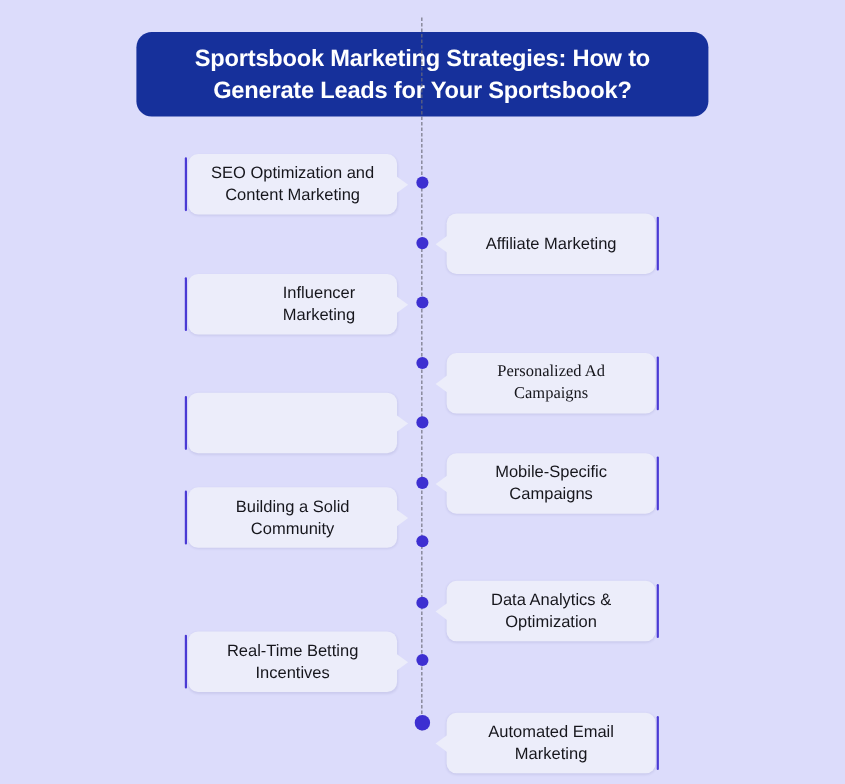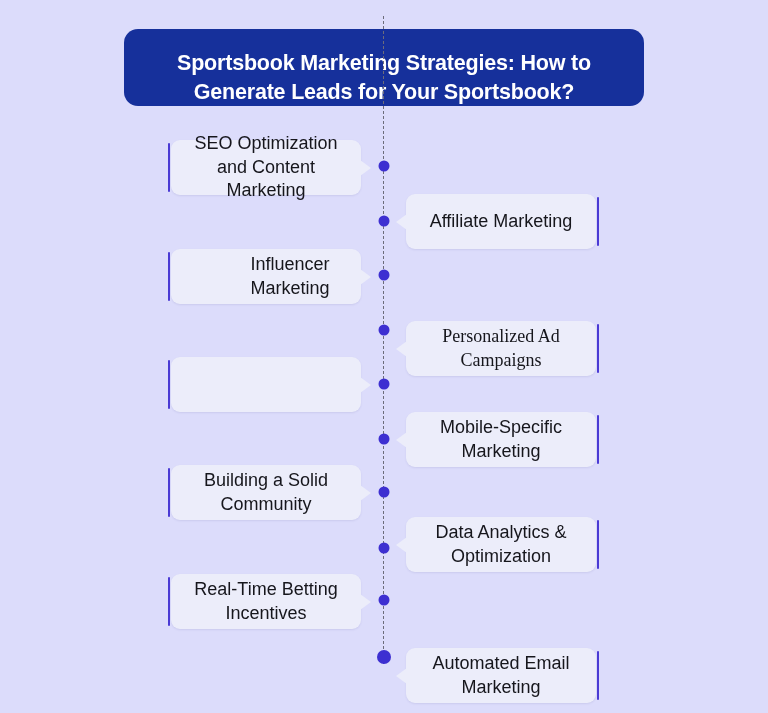--- a/index.html
+++ b/index.html
@@ -30,7 +30,7 @@
     background: #16309b;
     border-radius: 14px;
     display: flex;
-    align-items: flex-end;
+    align-items: center;
     justify-content: center;
     box-sizing: border-box;
     padding: 0 22px;

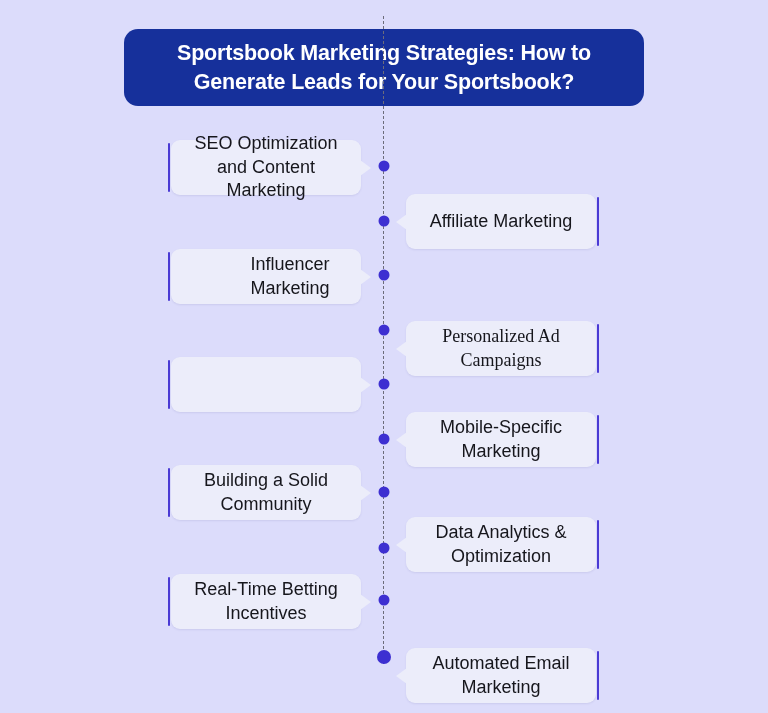--- a/index.html
+++ b/index.html
@@ -81,7 +81,7 @@
   }
   .card-label {
     color: #16161c;
-    font-size: 18px;
+    font-size: 15px;
     line-height: 1.33;
     width: 100%;
     text-align: center;

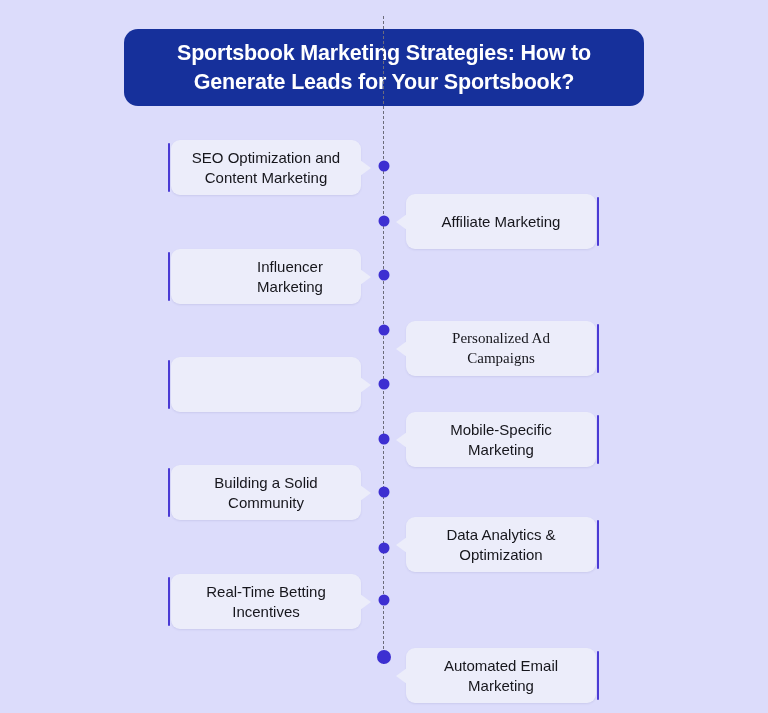--- a/index.html
+++ b/index.html
@@ -178,7 +178,7 @@
       <div class="timeline-node" style="top: 384px;"></div>
       <div class="card right" style="top: 412px;">
         <span class="card-accent"></span>
-        <span class="card-label">Mobile-Specific Marketing</span>
+        <span class="card-label">Mobile-Specific Campaigns</span>
         <span class="card-tail"></span>
       </div>
       <div class="timeline-node" style="top: 439px;"></div>

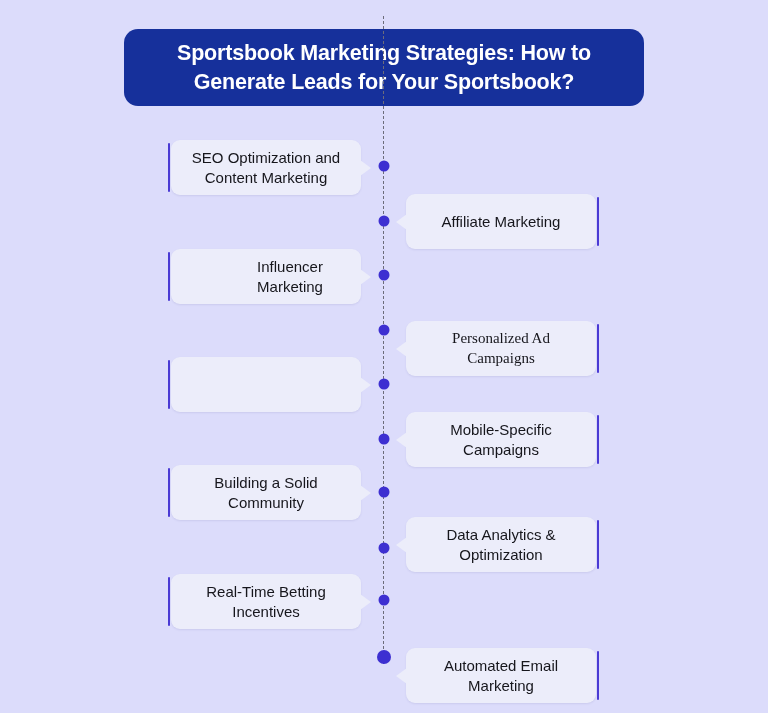--- a/index.html
+++ b/index.html
@@ -182,7 +182,7 @@
         <span class="card-tail"></span>
       </div>
       <div class="timeline-node" style="top: 439px;"></div>
-      <div class="card left" style="top: 465px;">
+      <div class="card left" style="top: 443px;">
         <span class="card-accent"></span>
         <span class="card-label">Building a Solid Community</span>
         <span class="card-tail"></span>

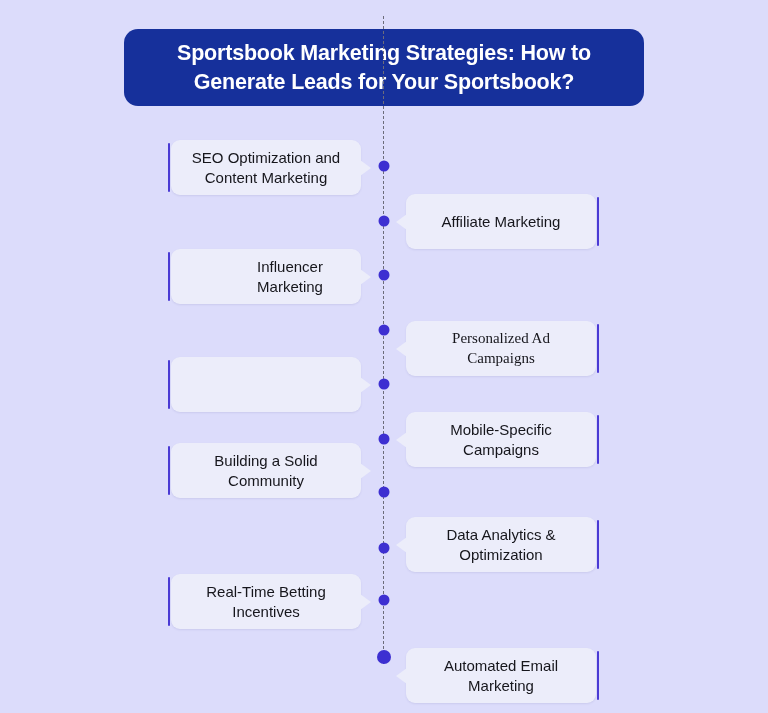--- a/index.html
+++ b/index.html
@@ -188,7 +188,7 @@
         <span class="card-tail"></span>
       </div>
       <div class="timeline-node" style="top: 492px;"></div>
-      <div class="card right" style="top: 517px; justify-content: flex-end;">
+      <div class="card right" style="top: 528px; justify-content: flex-end;">
         <span class="card-accent"></span>
         <span class="card-label">Data Analytics &amp; Optimization</span>
         <span class="card-tail"></span>

